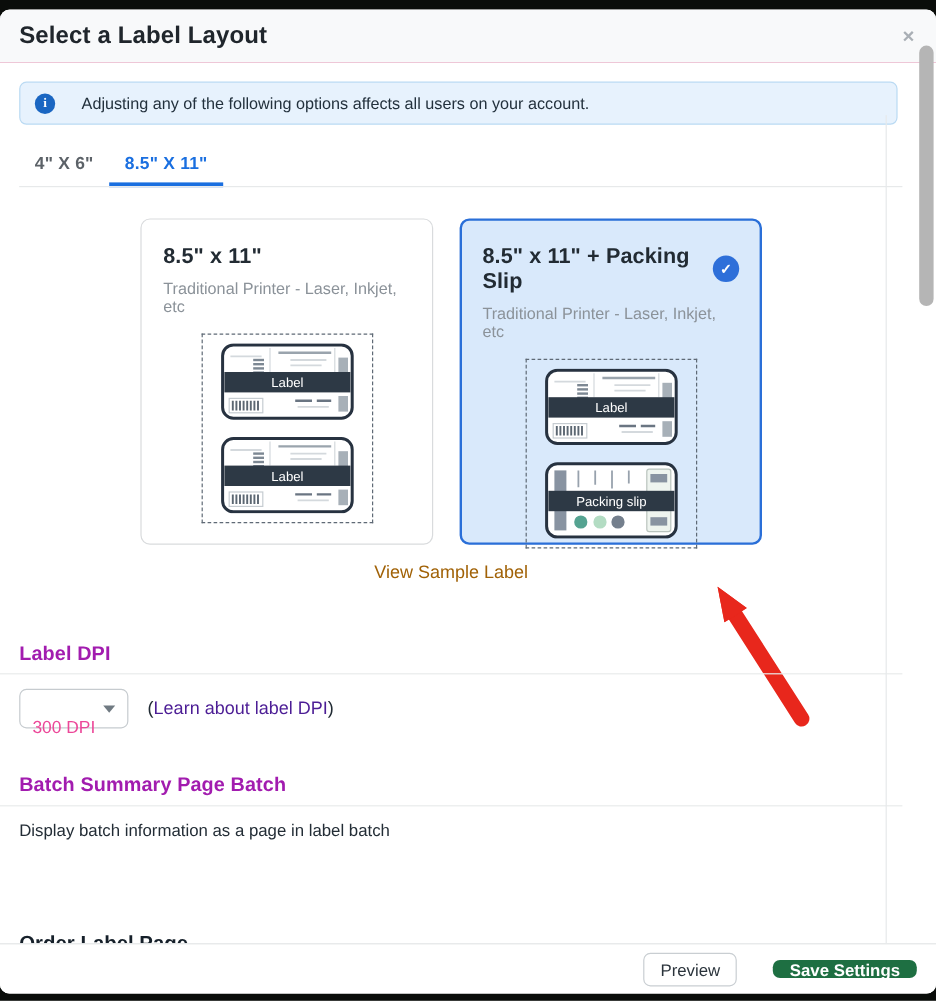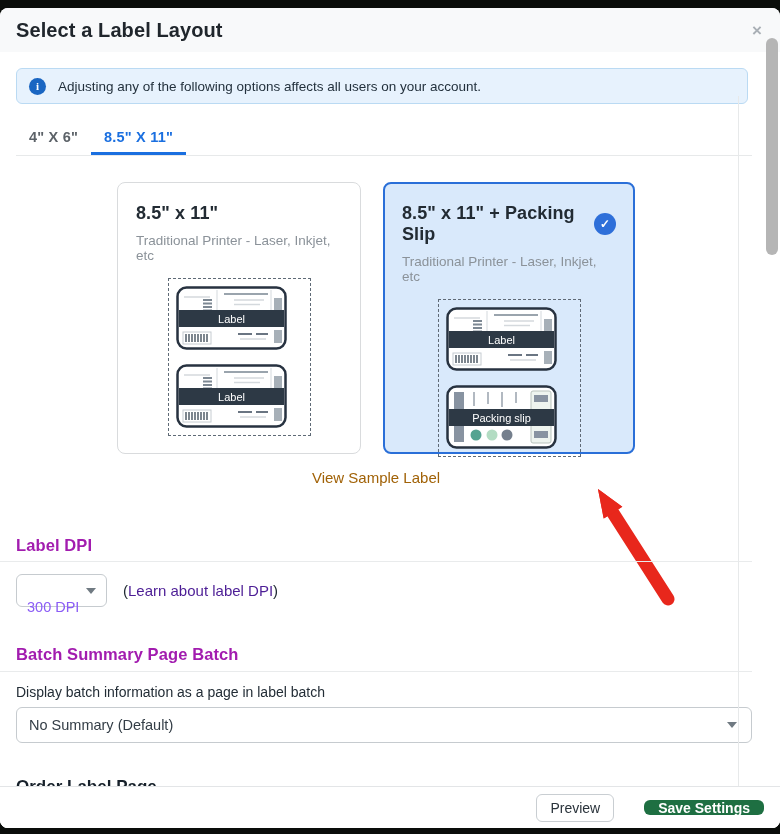--- a/index.html
+++ b/index.html
@@ -37,7 +37,7 @@
     font-size:11px;font-weight:700;display:flex;align-items:center;justify-content:center;
     margin-left:12px;flex:0 0 auto;font-family:"Liberation Serif",serif;
   }
-  .banner-text{font-size:13.5px;color:#23313d;margin-left:12px;}
+  .banner-text{font-size:13.5px;color:#23313d;margin-left:22px;}
   
   .tabs{position:absolute;top:70px;left:16px;height:34px;display:flex;align-items:stretch;}
   .tab{display:flex;align-items:center;padding:0 13px;font-size:14.5px;font-weight:700;

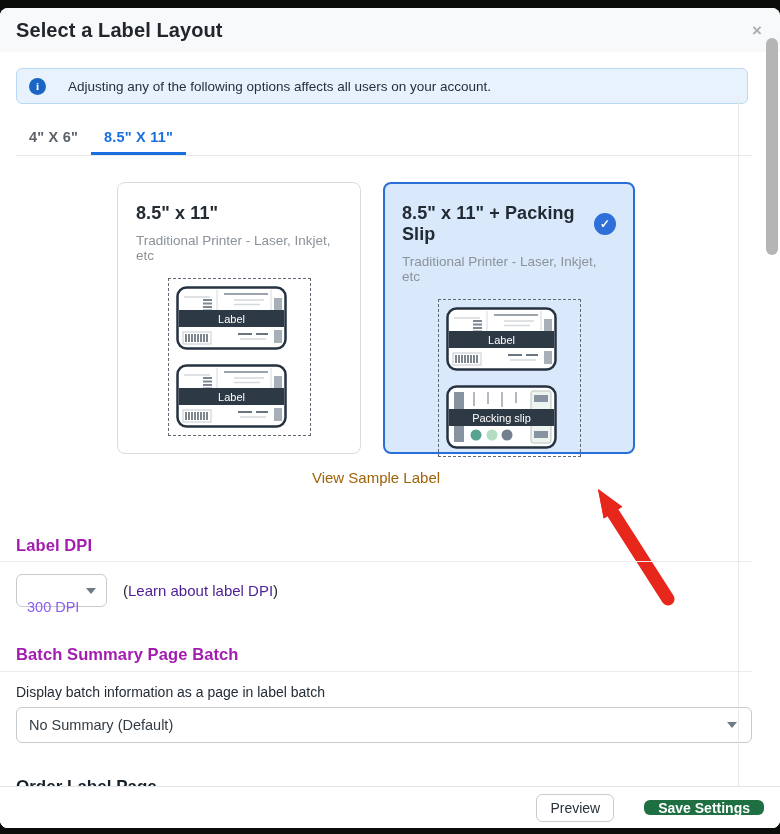--- a/index.html
+++ b/index.html
@@ -60,7 +60,7 @@
   .card-subtitle{margin-top:9px;font-size:13.5px;color:#8b9299;}
   .dashed-box{
     margin:15px auto 0;width:127px;padding:7px;border:1px dashed #5f6a76;
-    display:flex;flex-direction:column;gap:14px;align-items:flex-start;
+    display:flex;flex-direction:column;gap:14px;align-items:center;
   }
   .preview-svg{display:block;}
   

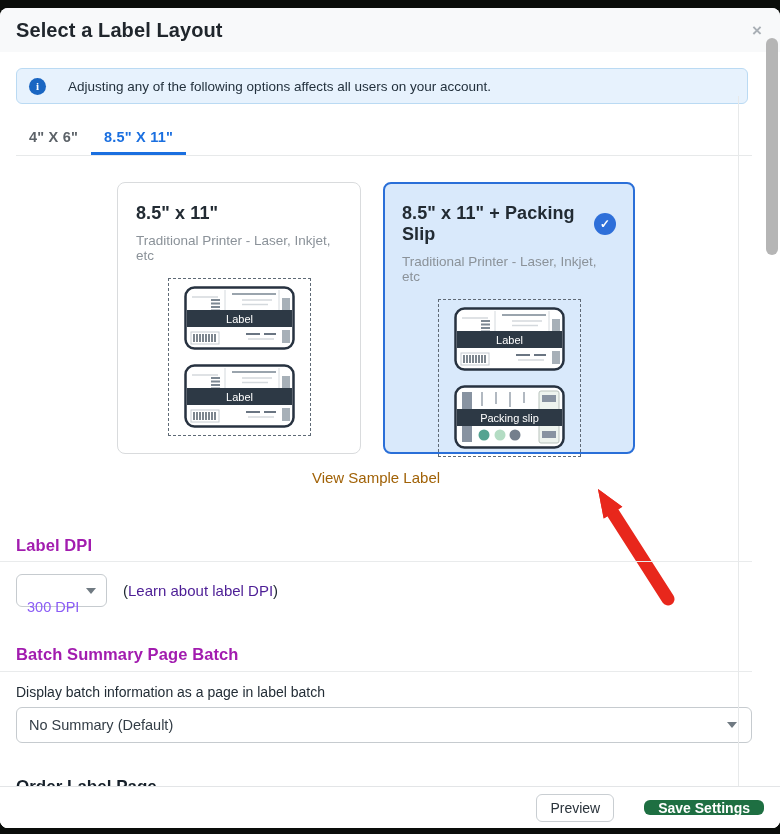--- a/index.html
+++ b/index.html
@@ -77,7 +77,7 @@
     box-sizing:border-box;width:91px;height:33px;border:1px solid #c6cbcf;border-radius:6px;background:#fff;
     display:flex;align-items:center;justify-content:space-between;padding:0 10px;cursor:pointer;
   }
-  .dropdown-sm .val{font-size:14.5px;color:#8b5cf6;margin-top:32px;}
+  .dropdown-sm .val{font-size:14.5px;color:#ec4899;margin-top:32px;}
   .caret{width:0;height:0;border-left:5px solid transparent;border-right:5px solid transparent;
          border-top:6px solid #707a82;}
   .learn-wrap{margin-left:16px;font-size:15px;color:#202a33;}

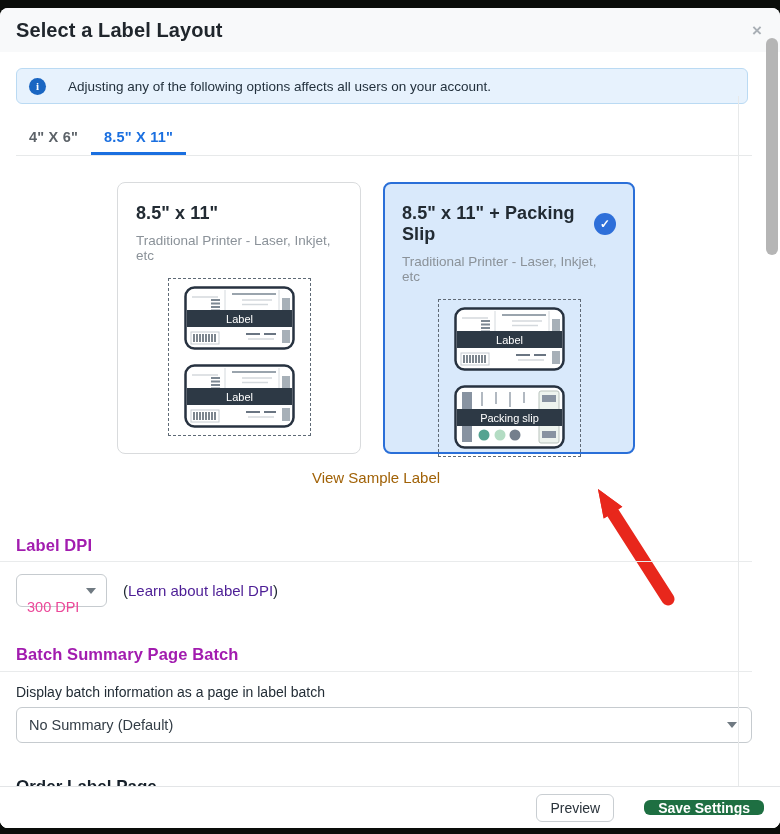--- a/index.html
+++ b/index.html
@@ -304,10 +304,6 @@
     <div class="section-heading h-batch">Batch Summary Page Batch</div>
     <div class="div-batch"></div>
     <div class="batch-desc">Display batch information as a page in label batch</div>
-    <div class="select-lg">
-      <span class="val">No Summary (Default)</span>
-      <span class="caret"></span>
-    </div>
 
     <div class="clipped-heading">Order Label Page</div>
 

